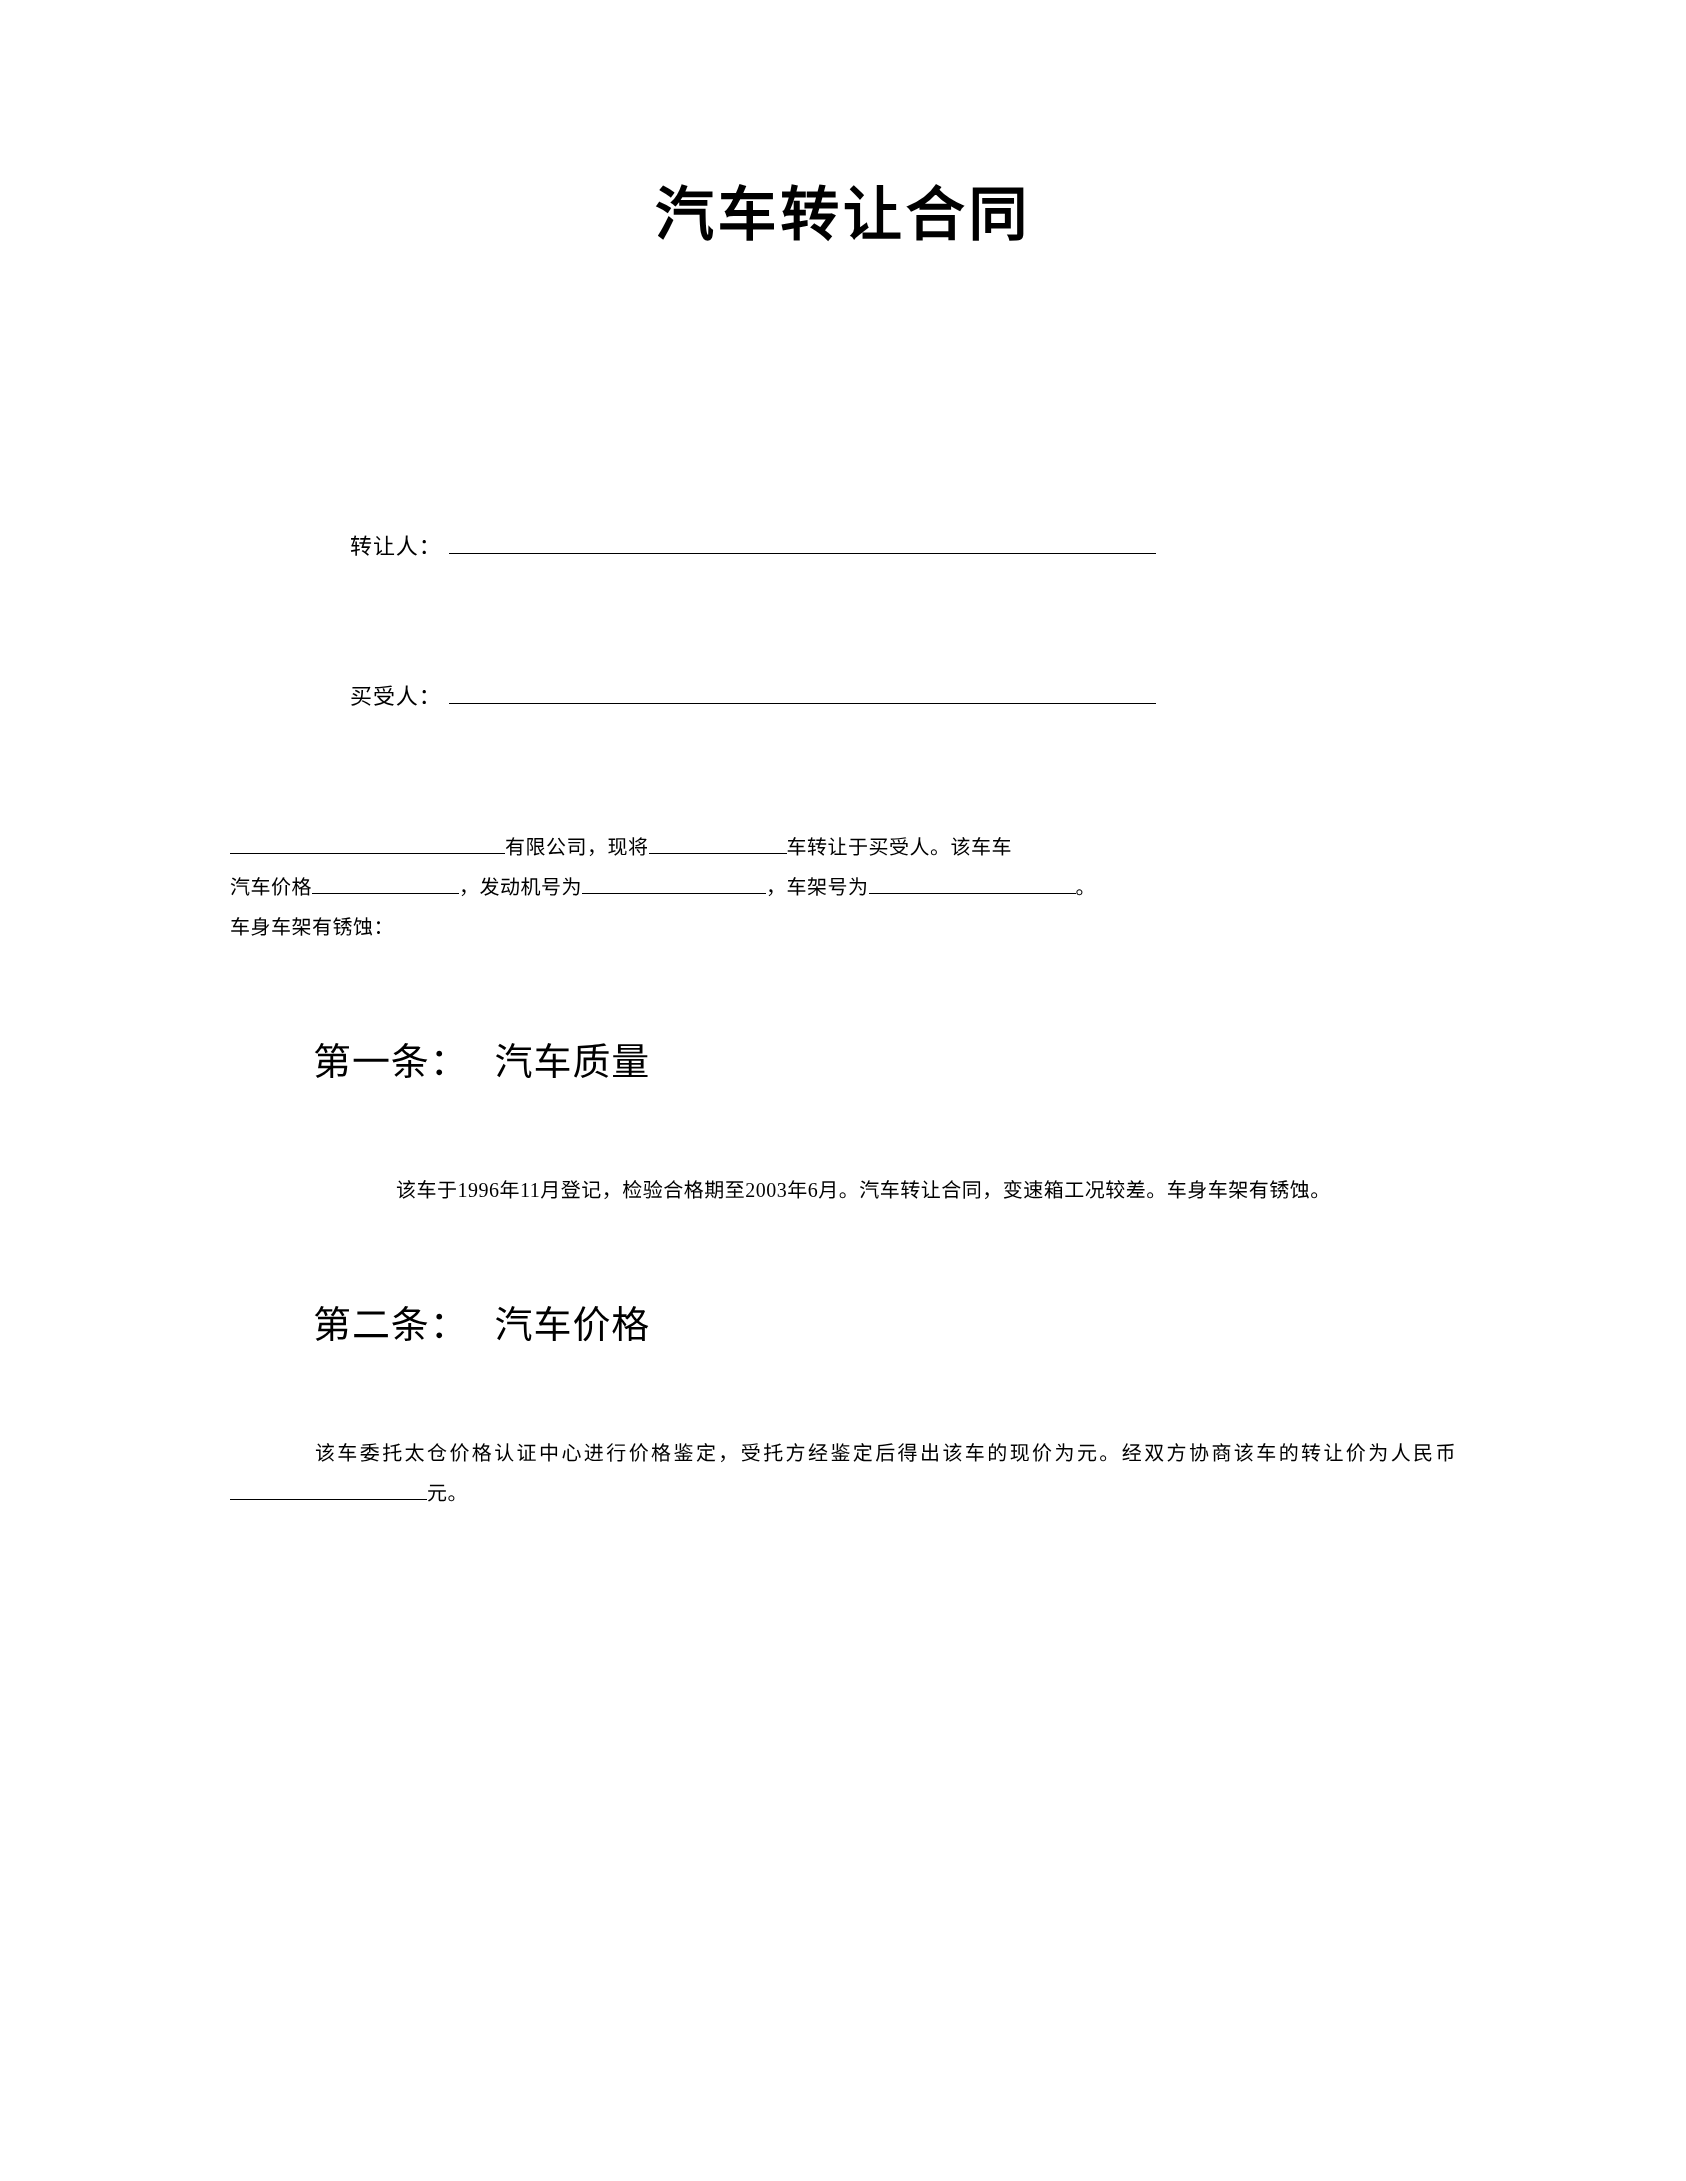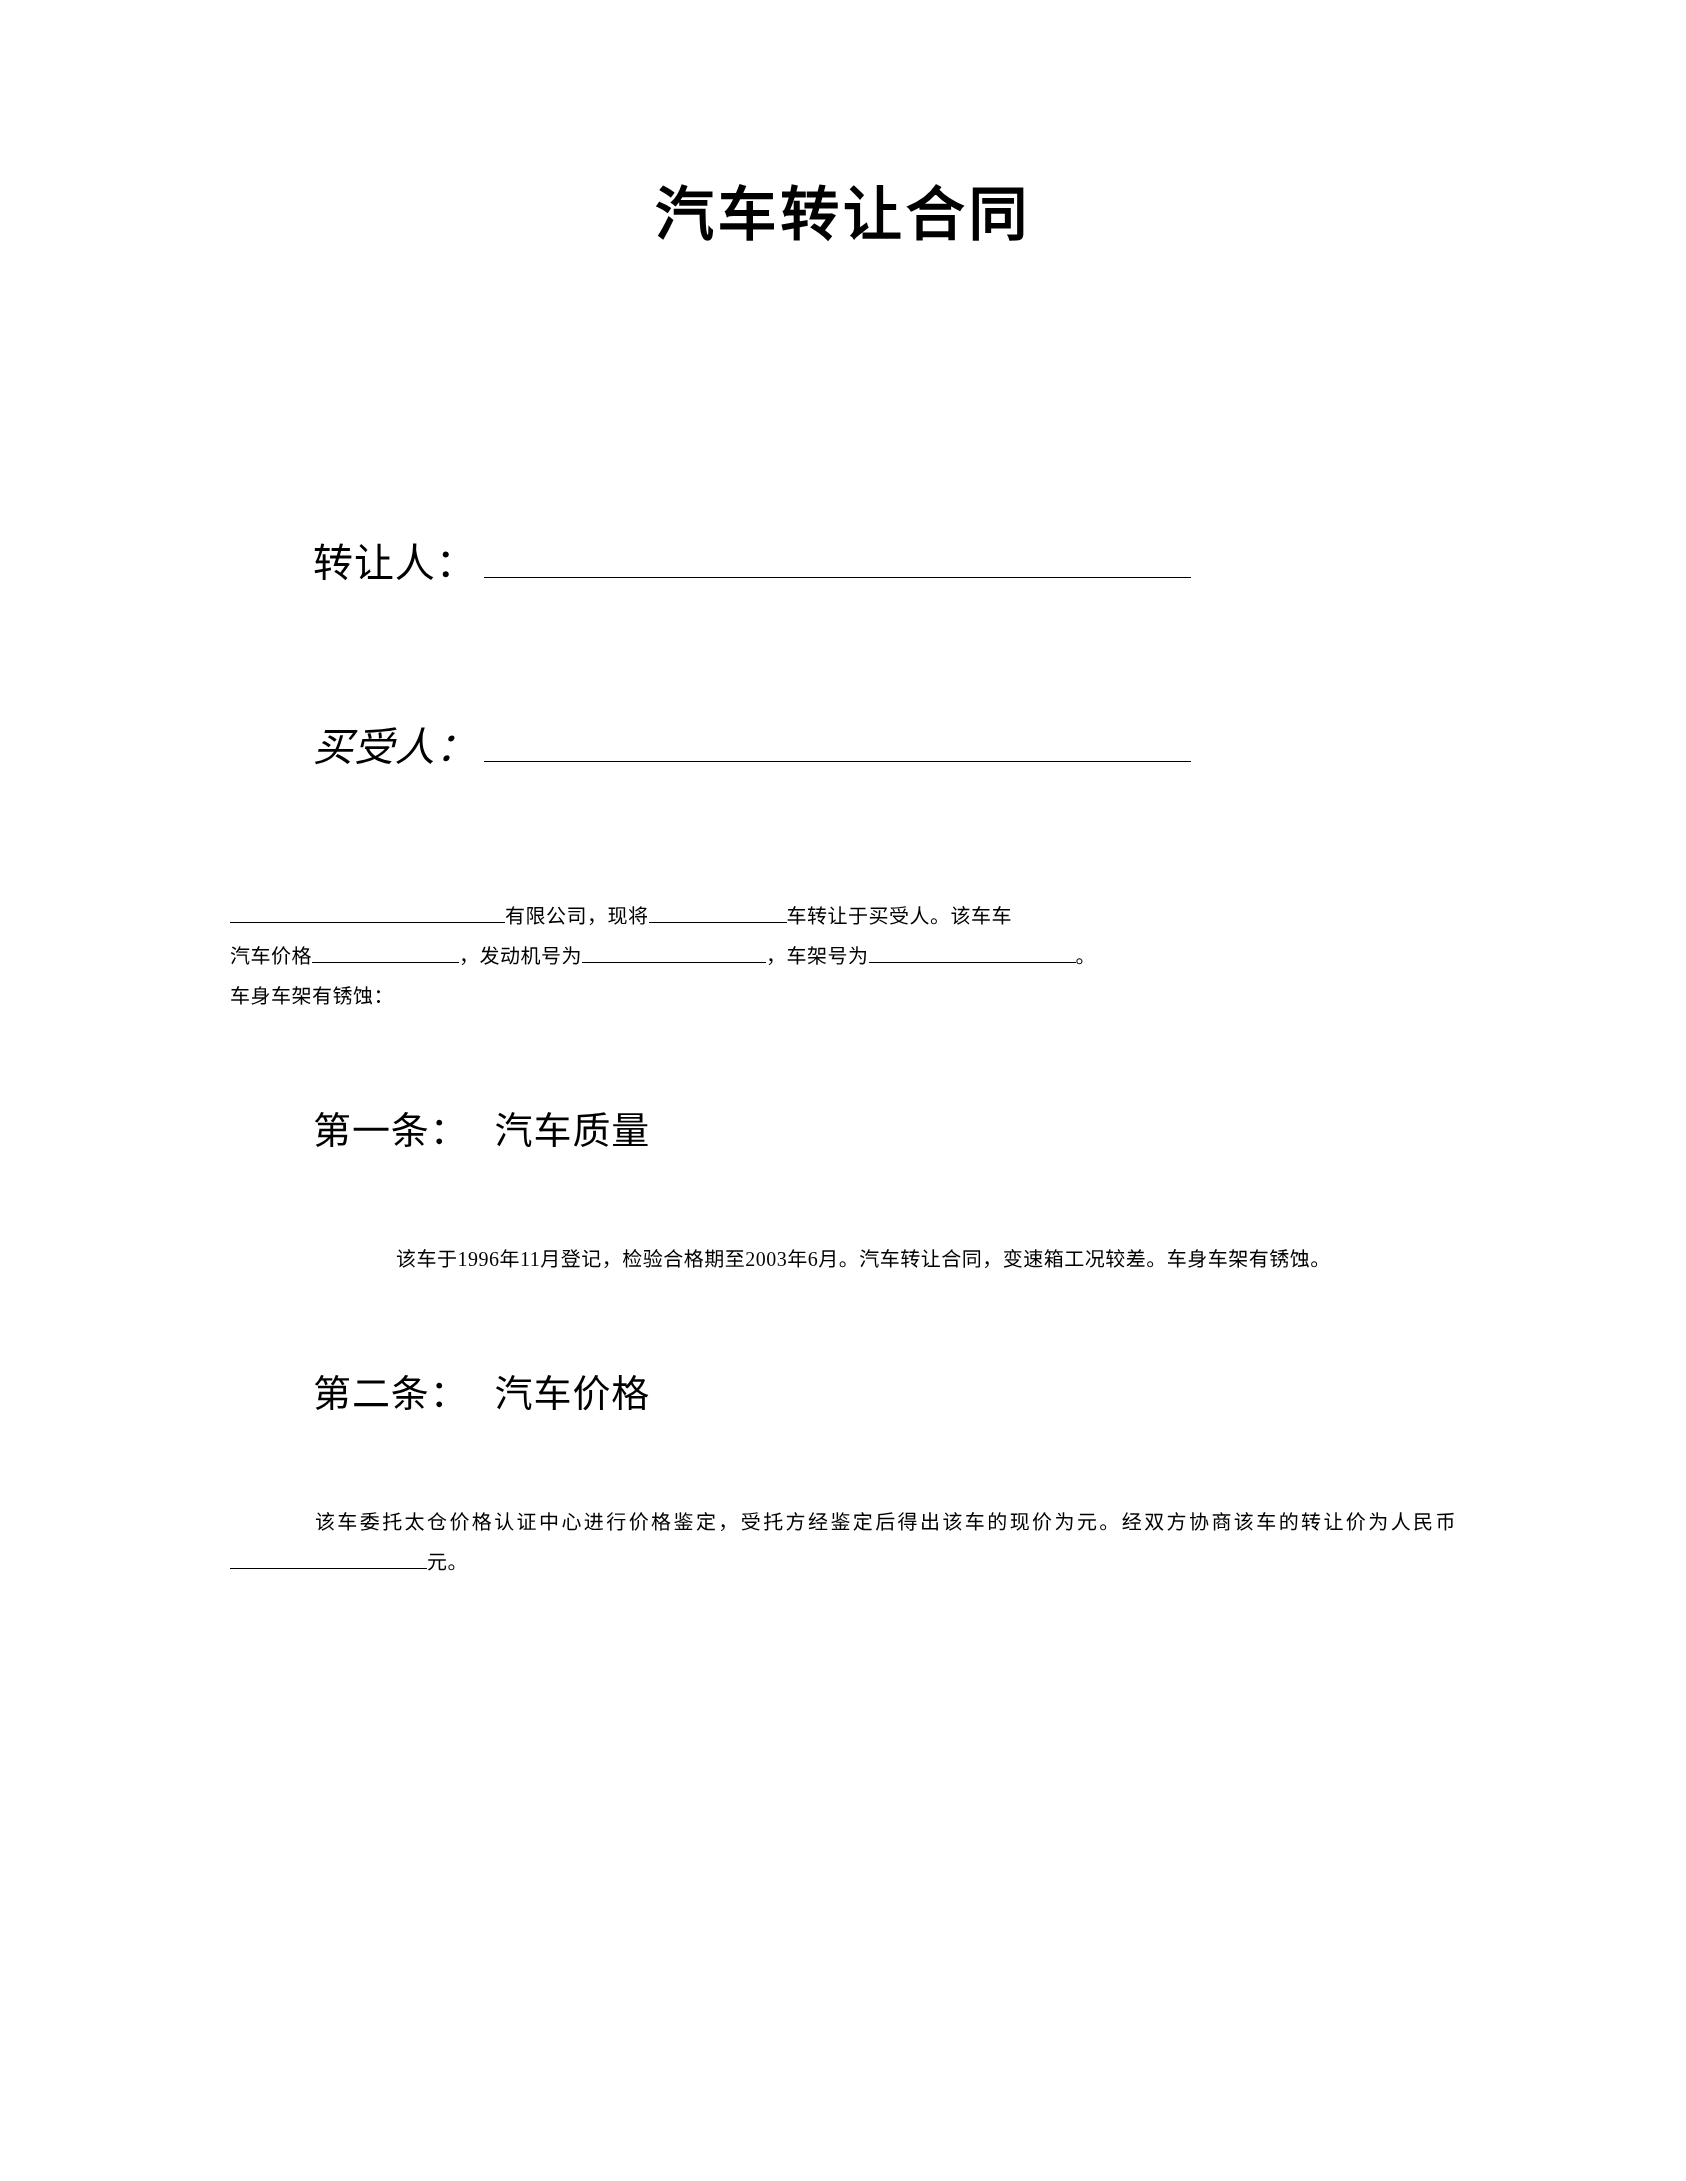--- a/index.html
+++ b/index.html
@@ -40,10 +40,10 @@
   }
   .party-line {
     display: flex;
-    align-items: center;
-    font-size: 40px;
+    align-items: flex-start;
+    font-size: 22px;
     line-height: 1.9;
-    margin-left: 83px;
+    margin-left: 120px;
   }
   .party-line + .party-line {
     margin-top: 108px;

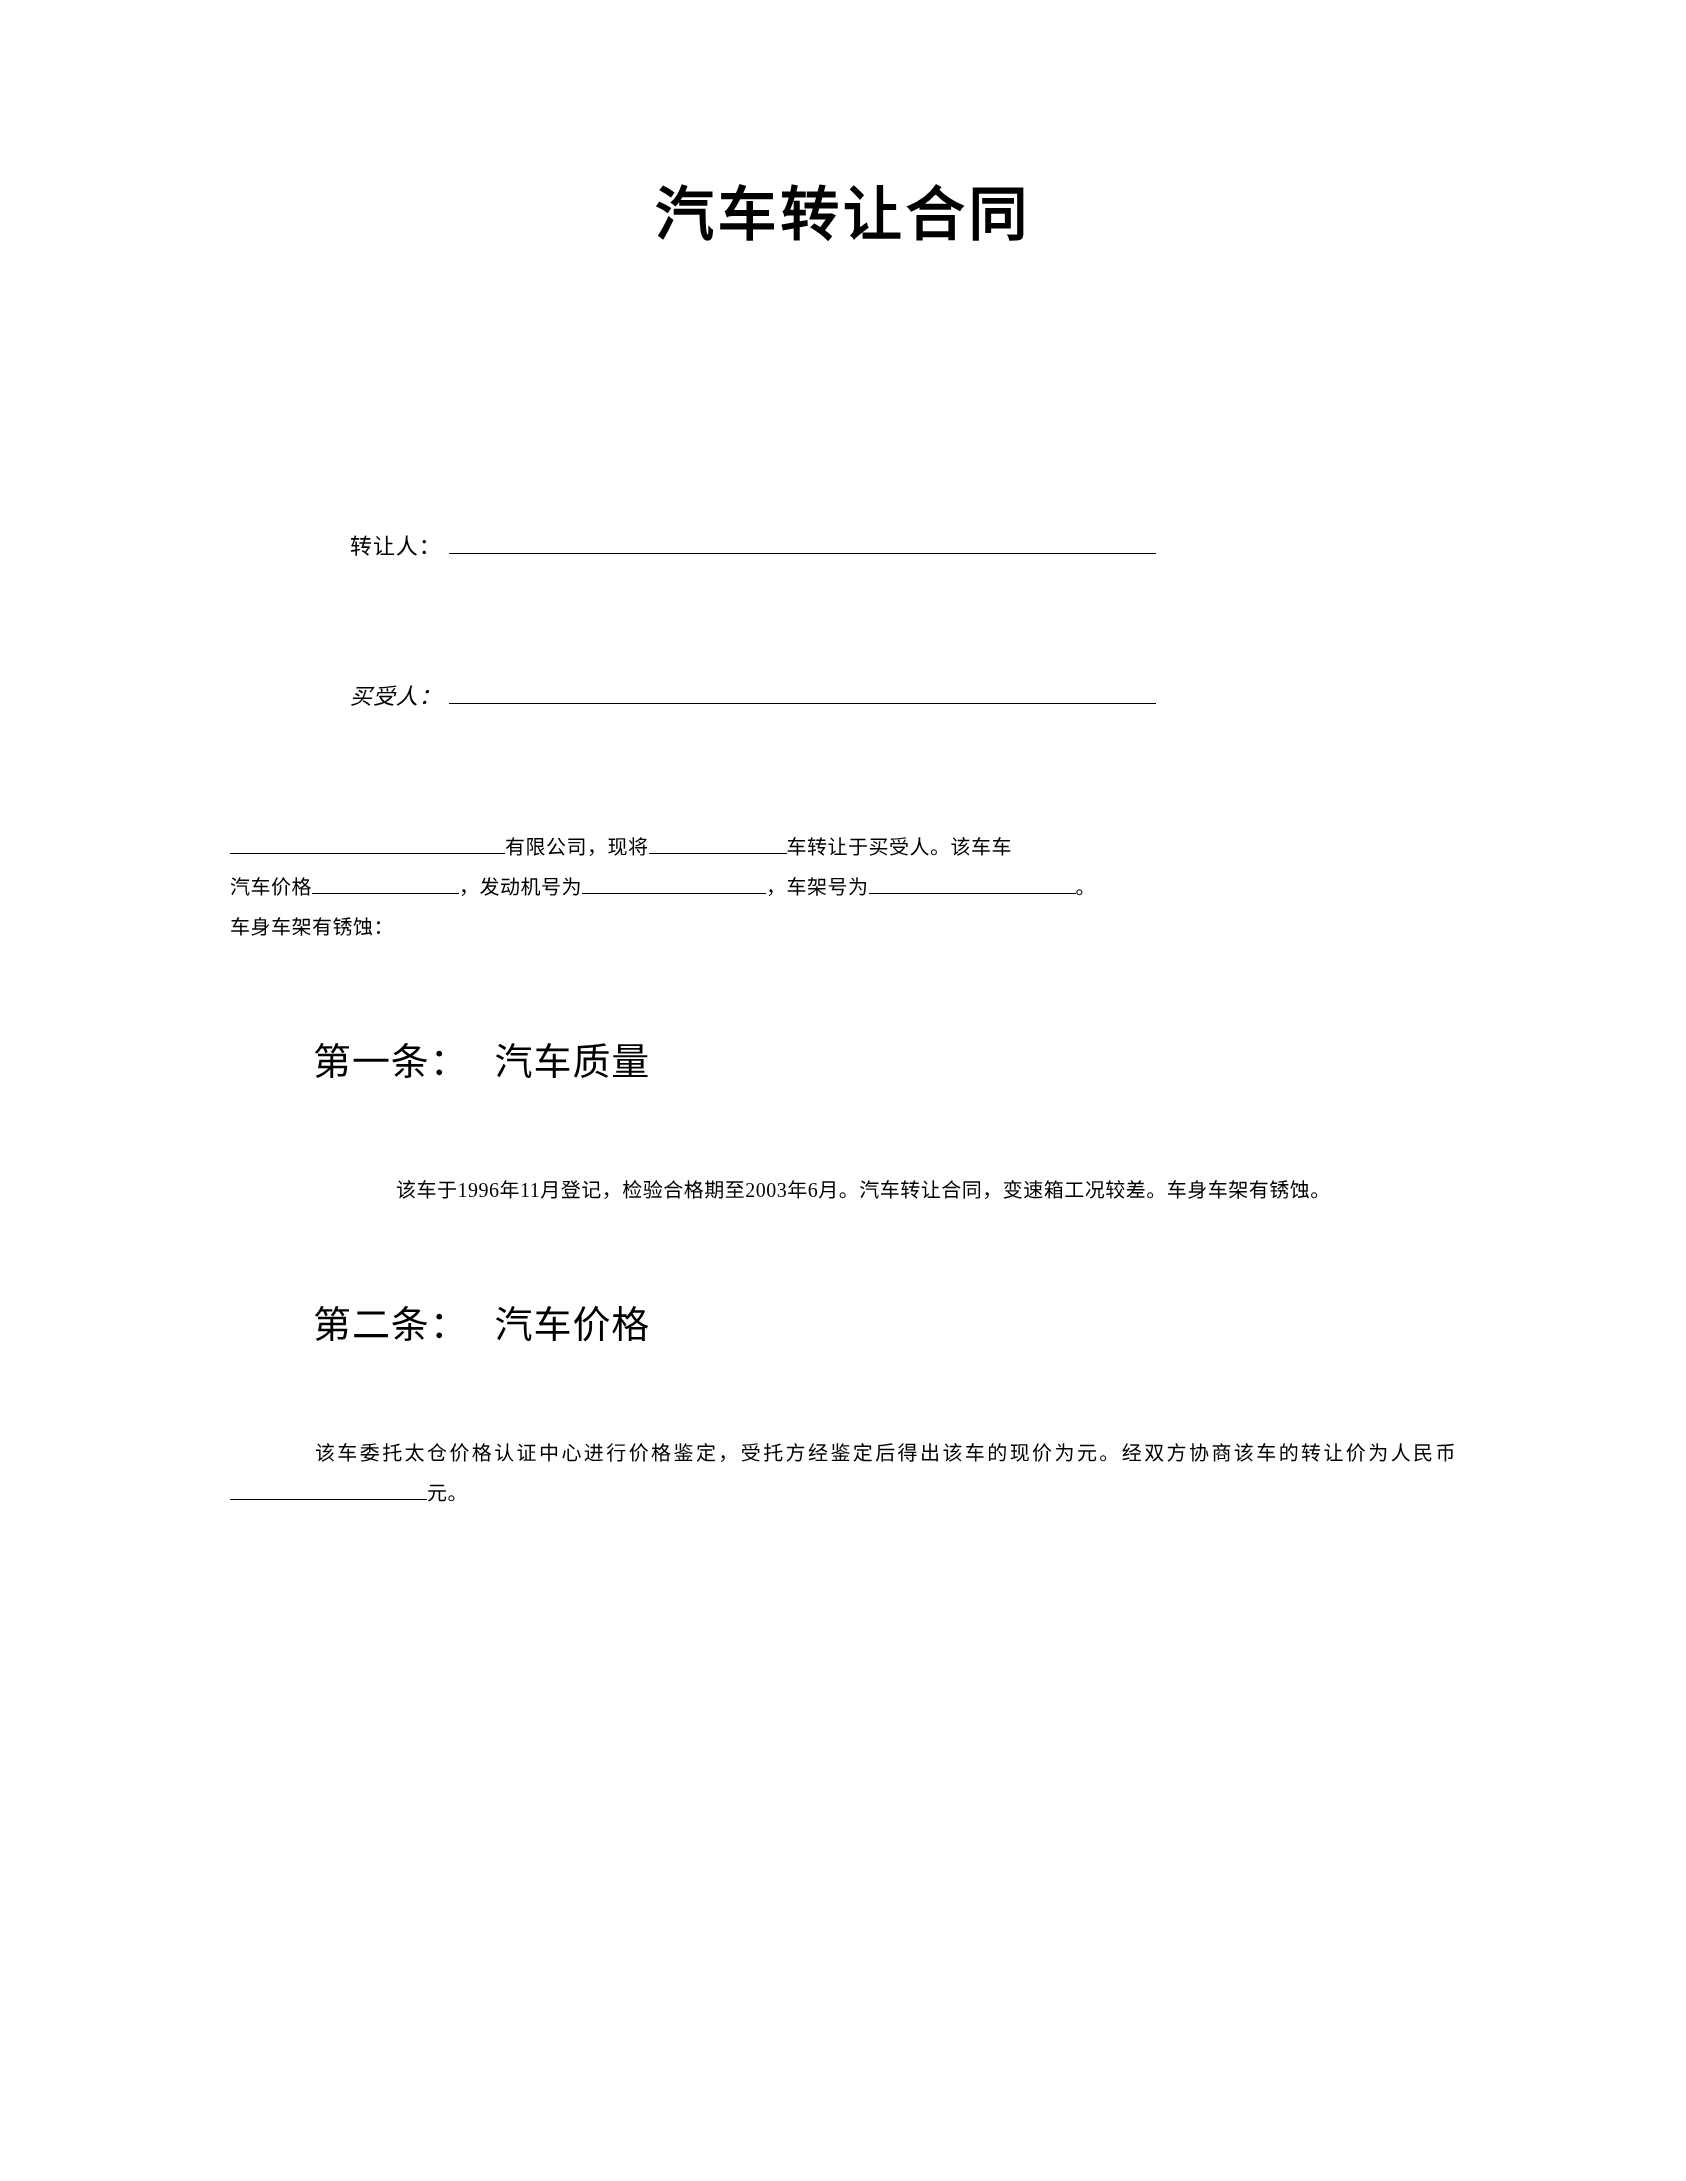--- a/index.html
+++ b/index.html
@@ -47,7 +47,6 @@
   }
   .party-line + .party-line {
     margin-top: 108px;
-    font-style: italic;
   }
   .party-label {
     white-space: nowrap;

